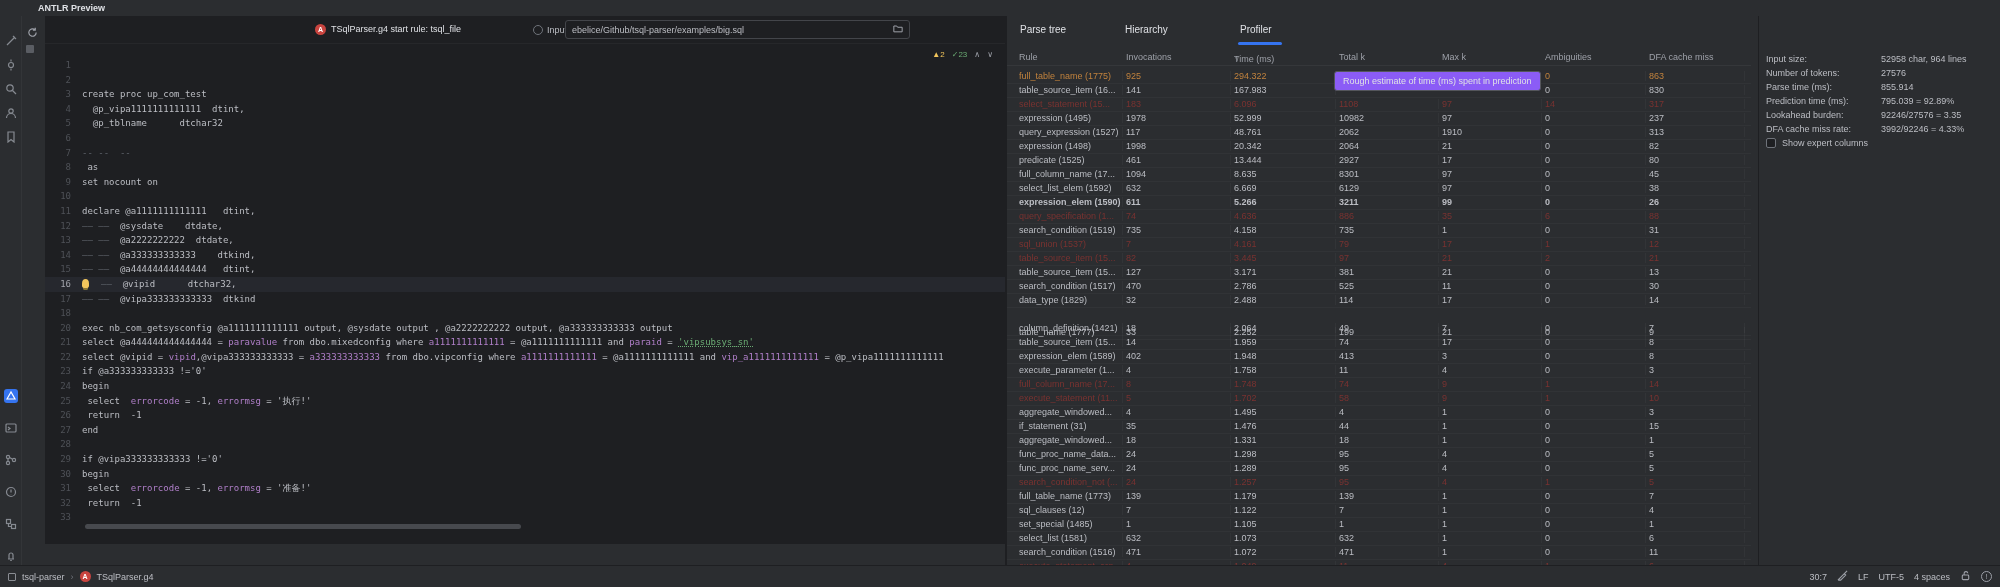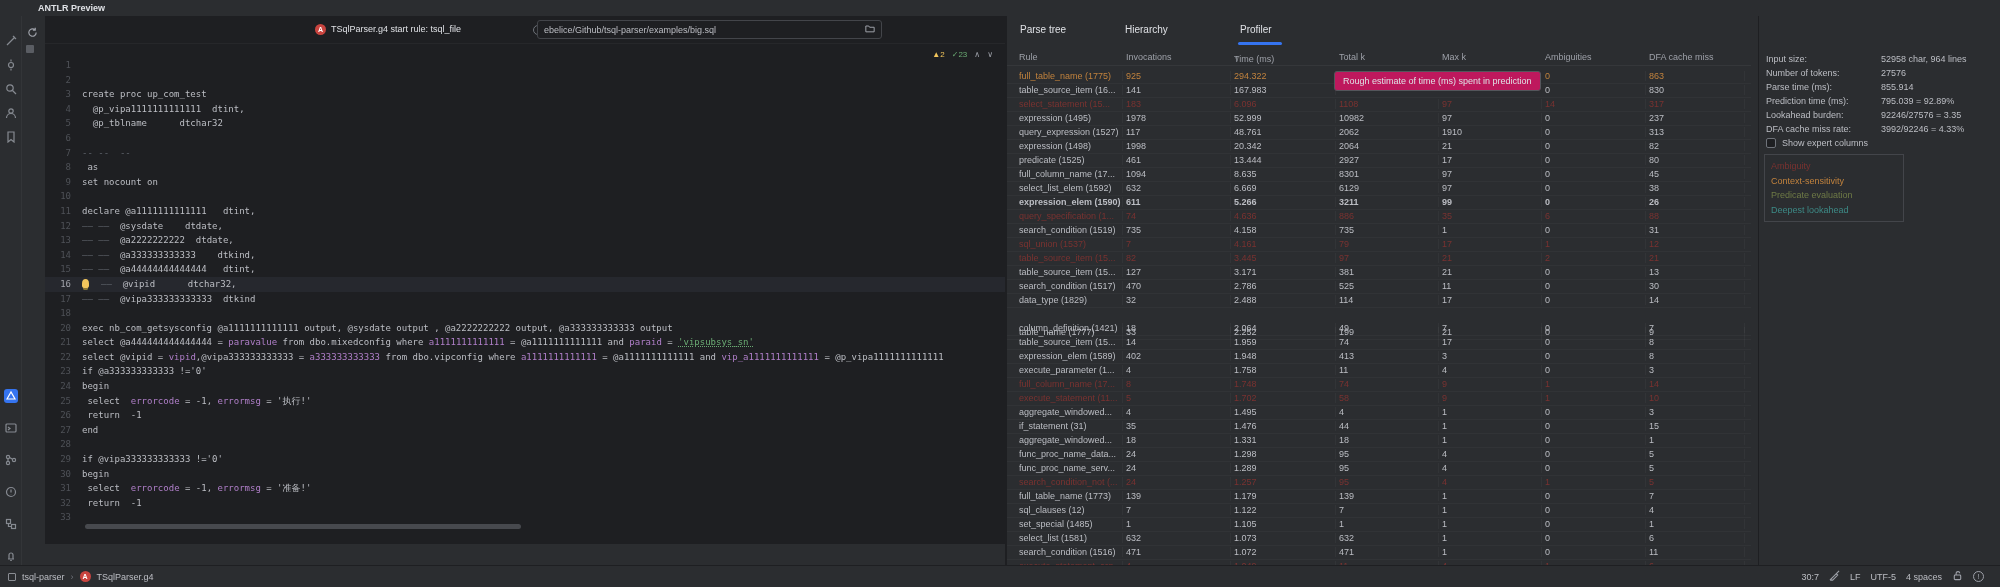--- a/index.html
+++ b/index.html
@@ -42,7 +42,7 @@
   .radio.on{background:var(--blue);border-color:var(--blue);}
   .radio.on::after{content:"";position:absolute;left:3px;top:3px;width:3px;height:3px;border-radius:50%;background:#fff;}
   .radio-lbl{position:absolute;top:9px;color:var(--text);}
-  #path-field{position:absolute;left:492px;top:4px;width:345px;height:19px;border:1px solid #43454a;border-radius:3px;
+  #path-field{position:absolute;left:520px;top:4px;width:345px;height:19px;border:1px solid #43454a;border-radius:3px;
      background:var(--bg-dark);color:var(--text);font-size:9px;display:flex;align-items:center;padding:0 6px;gap:6px;}
   #path-field .fp{flex:1;overflow:hidden;white-space:nowrap;}
   .folder-ic svg{width:10px;height:9px;stroke:#9da0a8;fill:none;stroke-width:1.2;}

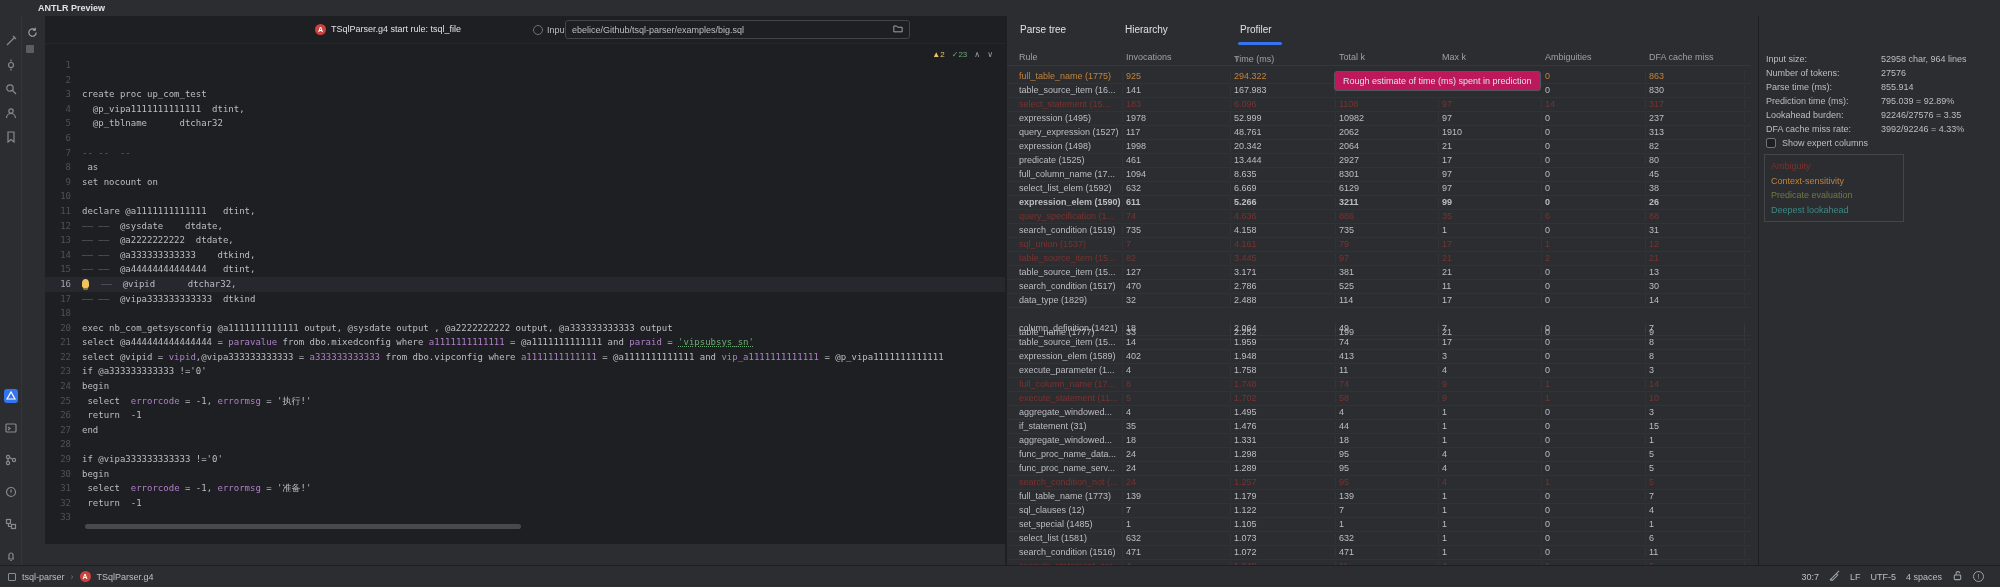--- a/index.html
+++ b/index.html
@@ -84,7 +84,7 @@
   .trow.orange span{color:var(--orange);}
   .trow.red span{color:var(--redrow);}
 
-  #tooltip{left:1334px;top:71px;background:#be185d;border:1px solid #54565b;border-radius:3px;
+  #tooltip{left:1334px;top:71px;background:#8b5cf6;border:1px solid #54565b;border-radius:3px;
      padding:4px 8px;color:var(--text-bright);z-index:30;white-space:nowrap;}
 
   

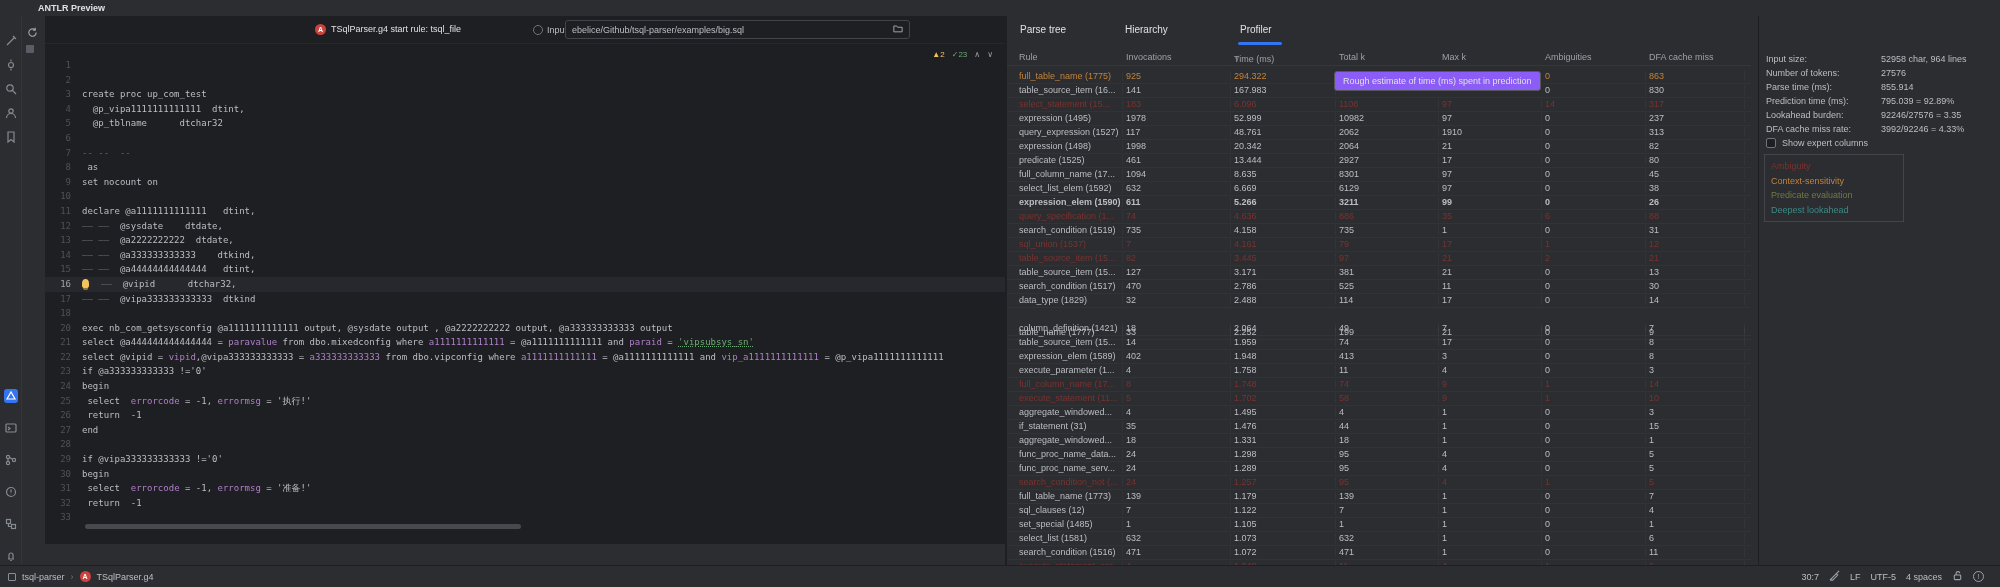--- a/index.html
+++ b/index.html
@@ -633,12 +633,6 @@
       <span class="cb"></span>
       <span>Show expert columns</span>
     </div>
-    <div id="legendbox">
-        <div class="leg-row" style="color: rgb(122, 50, 48);">Ambiguity</div>
-        <div class="leg-row" style="color: rgb(193, 130, 61);">Context-sensitivity</div>
-        <div class="leg-row" style="color: rgb(110, 122, 70);">Predicate evaluation</div>
-        <div class="leg-row" style="color: rgb(61, 138, 134);">Deepest lookahead</div>
-      </div>
   </div>
 
   <div class="abs" id="statusbar">

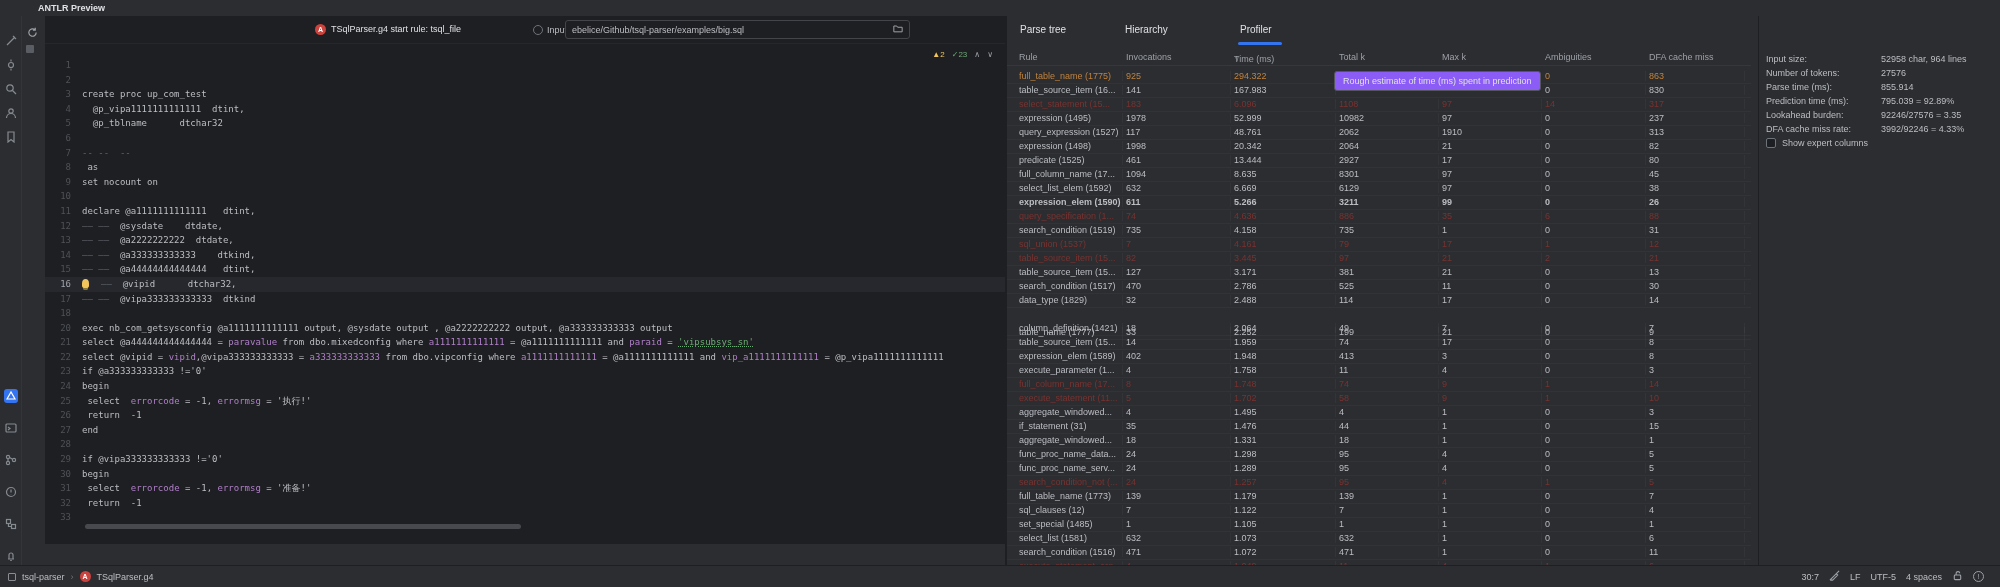--- a/index.html
+++ b/index.html
@@ -101,7 +101,7 @@
   #statusbar{left:0;top:565px;width:2000px;height:22px;background:var(--bg);border-top:1px solid var(--border);
      display:flex;align-items:center;color:var(--text);}
   #sb-left{display:flex;align-items:center;gap:6px;padding-left:8px;}
-  #sb-right{margin-left:auto;display:flex;align-items:center;gap:10px;padding-right:16px;color:var(--text);}
+  #sb-right{margin-left:auto;display:flex;align-items:center;gap:10px;padding-right:8px;color:var(--text);}
   .sb-ic svg{width:11px;height:11px;stroke:#9da0a8;fill:none;stroke-width:1.2;}
   .chev{color:#6f737a;}
   .win-ic{width:8px;height:8px;border:1px solid #8a8d93;border-radius:1px;}

